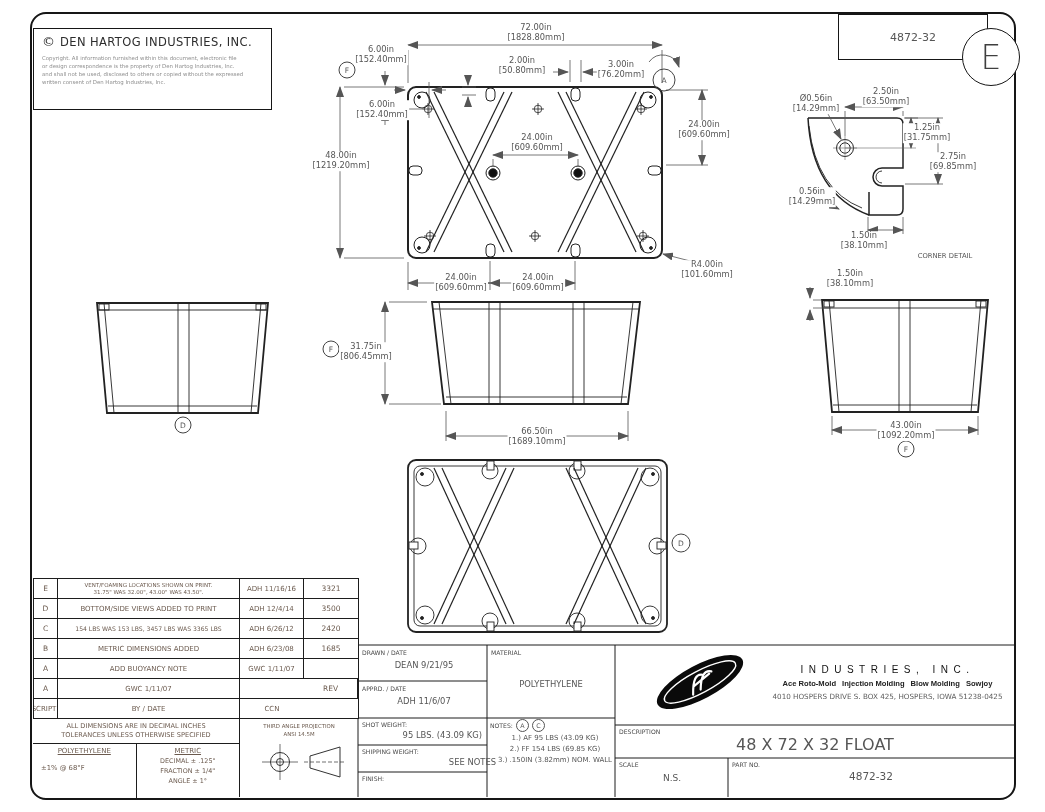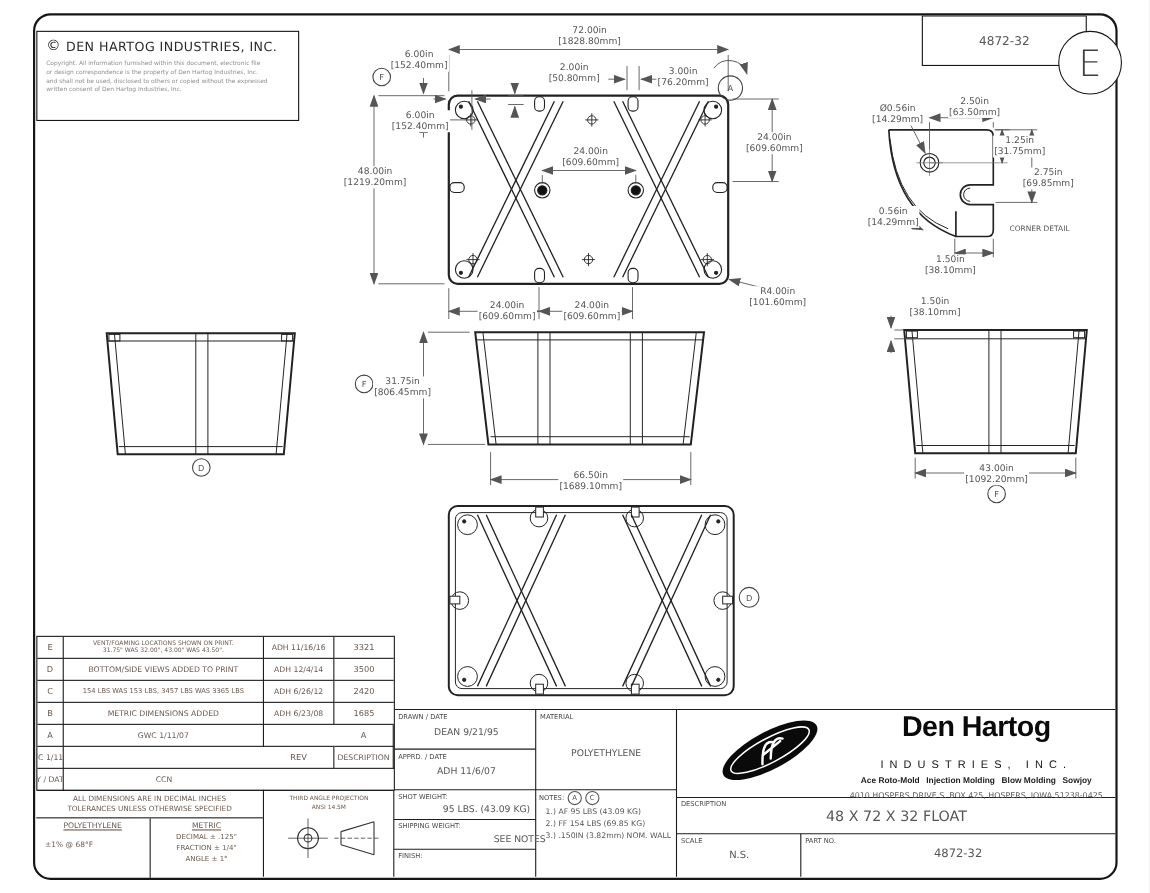--- a/index.html
+++ b/index.html
@@ -14,7 +14,7 @@
        align-items:center;font-size:8.3px;line-height:1.18;color:#565656;background:#fff;
        padding:0 1px;white-space:nowrap;z-index:3;}
   .lbl-sm{position:absolute;transform:translate(-50%,-50%);font-size:6.8px;color:#565656;
-       white-space:nowrap;z-index:3;}
+       white-space:nowrap;z-index:3;margin-top:48px;}
   
   .company{left:33px;top:28px;width:239px;height:82px;border:1.5px solid #161616;
            padding:5px 8px;z-index:3;background:#fff;}

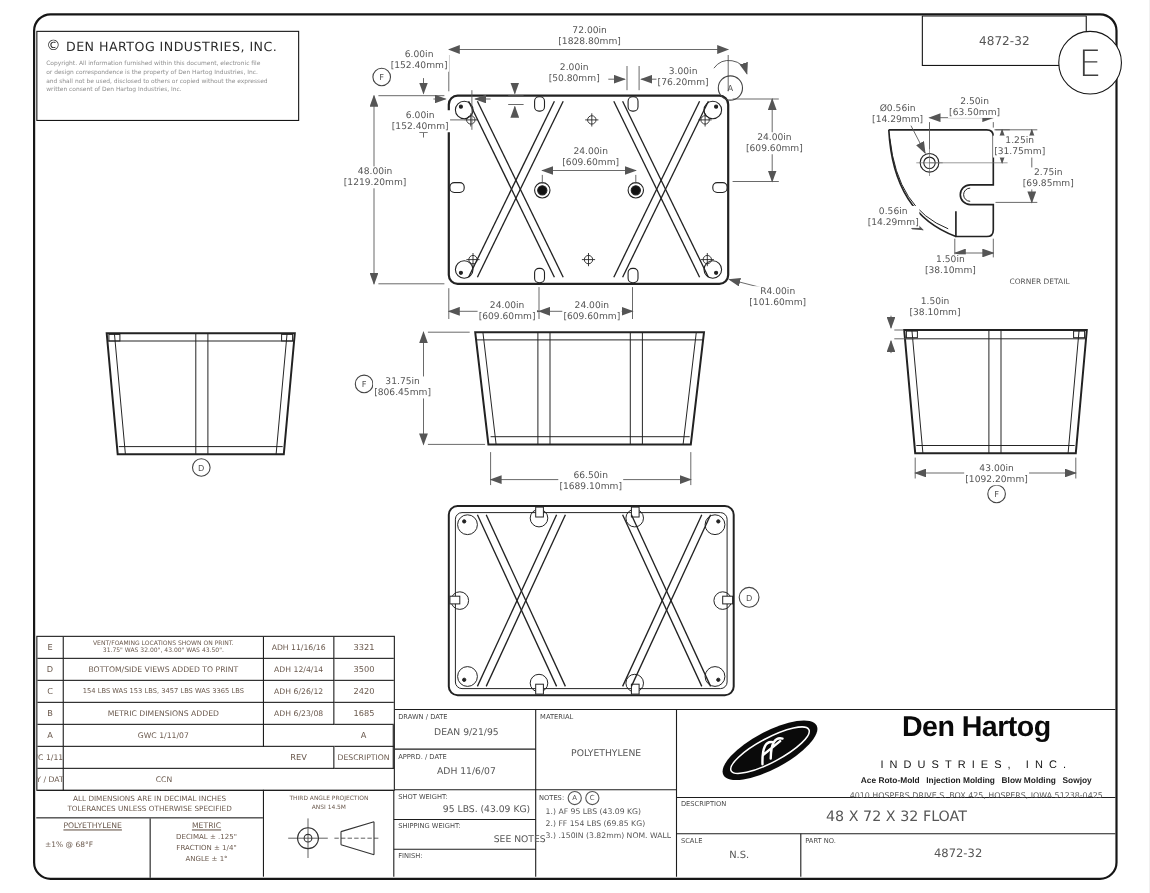--- a/index.html
+++ b/index.html
@@ -475,6 +475,7 @@
     <div class="rt-c last fs75">1685</div>
 
     <div class="rt-c fs75">A</div>
+    <div class="rt-c">ADD BUOYANCY NOTE</div>
     <div class="rt-c">GWC 1/11/07</div>
     <div class="rt-c last fs75"></div>
 

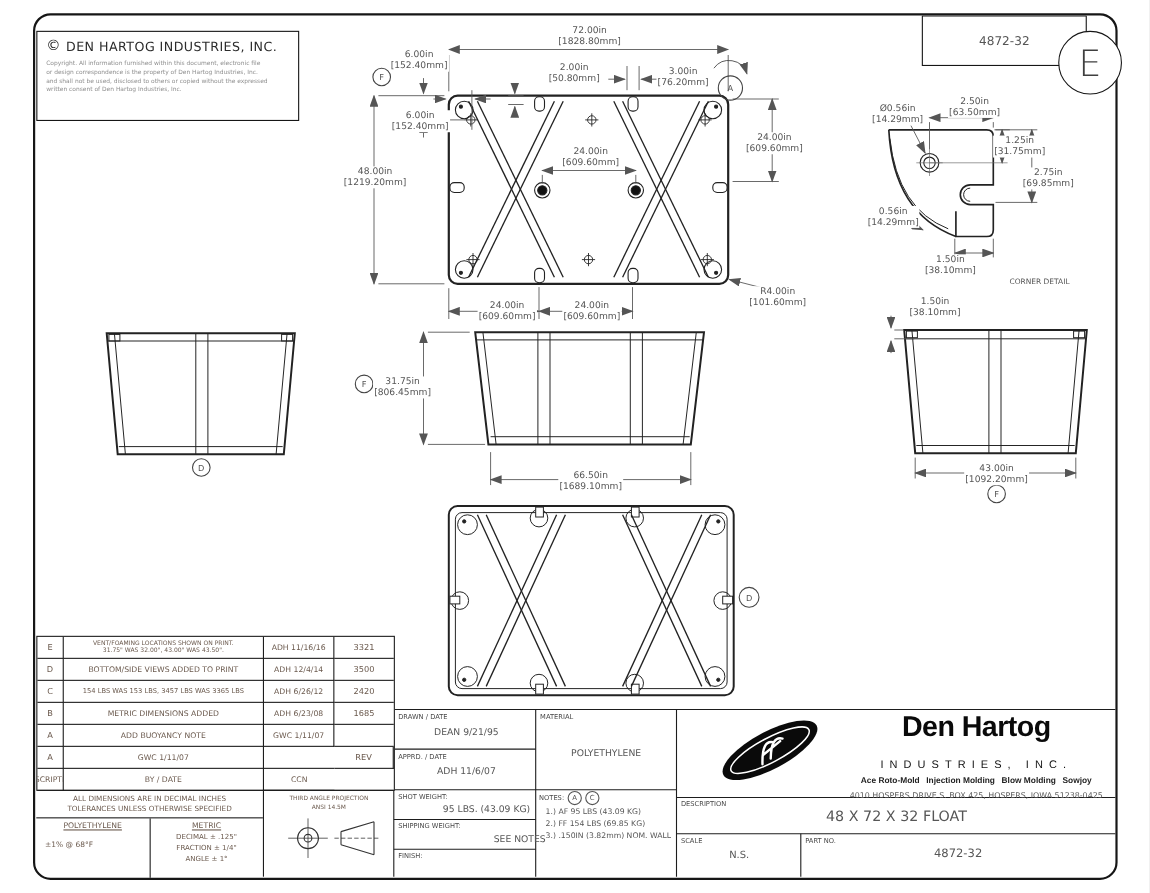--- a/index.html
+++ b/index.html
@@ -559,7 +559,6 @@
       </g>
     </svg>
     <div class="logo-text">
-      <div class="logo-name">Den Hartog</div>
       <div class="logo-sub">INDUSTRIES, INC.</div>
       <div class="logo-tag">
         <span>Ace Roto-Mold</span><span>Injection Molding</span><span>Blow Molding</span><span>Sowjoy</span>

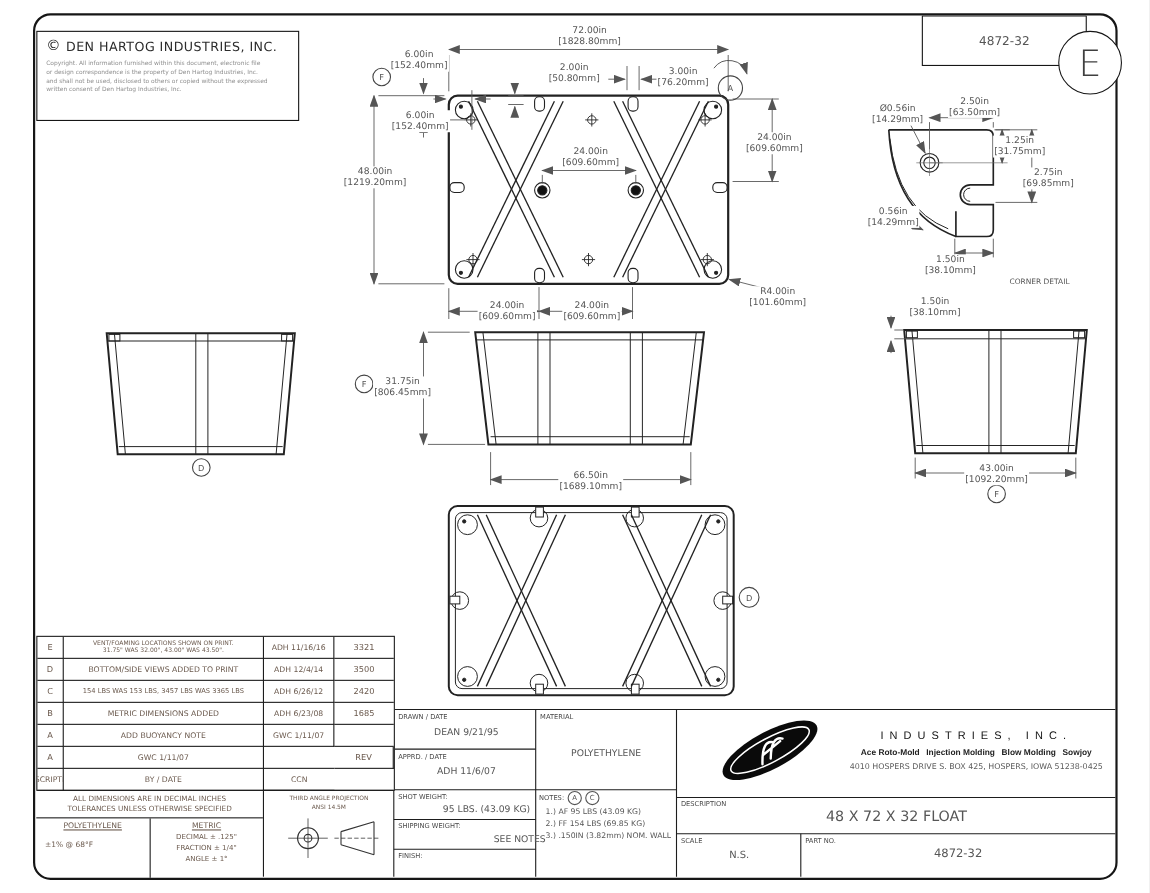--- a/index.html
+++ b/index.html
@@ -58,7 +58,7 @@
   .notes-head{display:flex;align-items:center;font-size:6.1px;color:#4a4a4a;}
   .nballoon{display:inline-flex;width:11px;height:11px;border:1px solid #555;border-radius:50%;
     font-size:6.3px;color:#555;align-items:center;justify-content:center;margin-left:3px;}
-  .note-line{font-size:7px;margin:2px 0 0 6px;line-height:1.25;}
+  .note-line{font-size:7px;margin:2px 0 0 6px;line-height:1.25;text-align:center;}
   
   .logo-block{left:616px;top:646px;width:397px;height:78px;z-index:3;}
   .logo-art{position:absolute;left:22px;top:4px;}

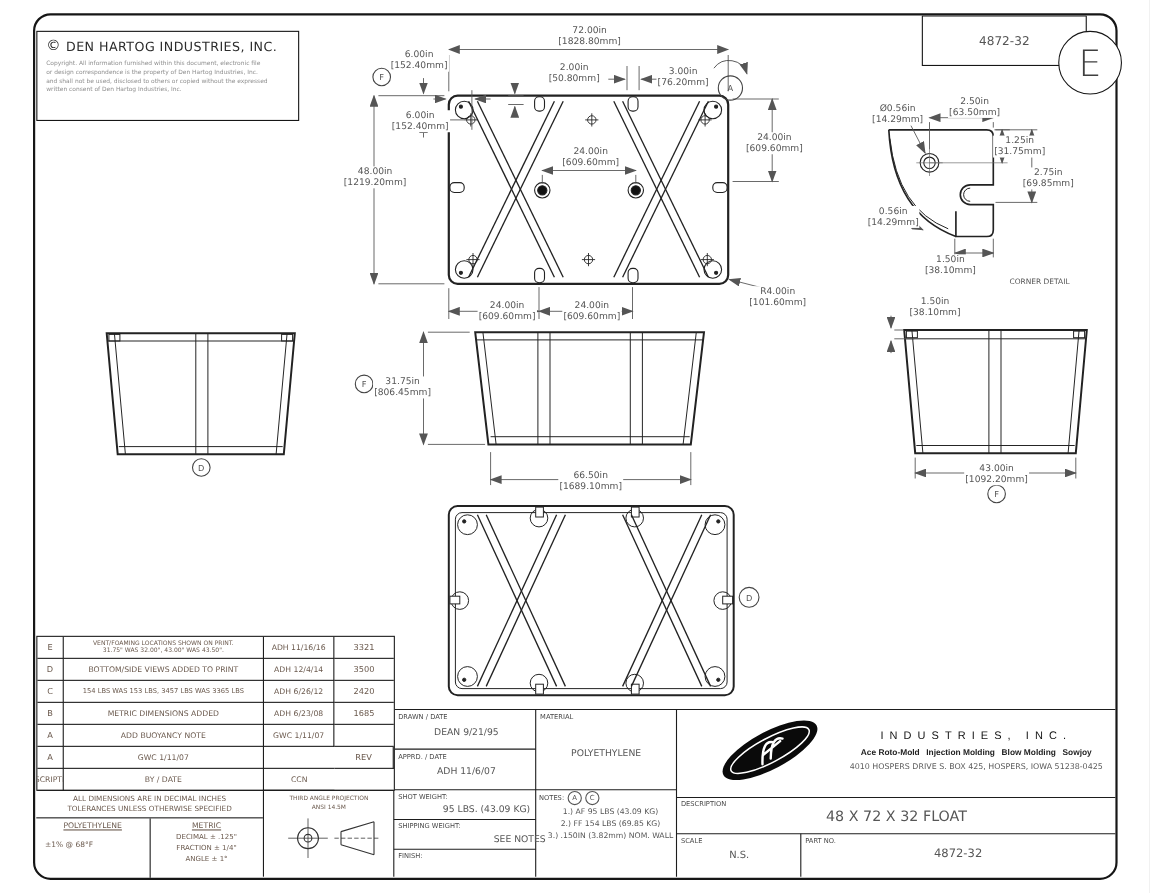--- a/index.html
+++ b/index.html
@@ -568,7 +568,7 @@
   </div>
 
   <div class="tb-lbl" style="left:619px;top:728px">DESCRIPTION</div>
-  <div class="tb-val ctr" style="left:815px;top:735px;font-size:13px">48 X 72 X 32 FLOAT</div>
+  <div class="tb-val ctr" style="left:815px;top:735px;font-size:16px">48 X 72 X 32 FLOAT</div>
   <div class="tb-lbl" style="left:619px;top:761px">SCALE</div>
   <div class="tb-val ctr" style="left:672px;top:773px;font-size:9px">N.S.</div>
   <div class="tb-lbl" style="left:732px;top:761px">PART NO.</div>

